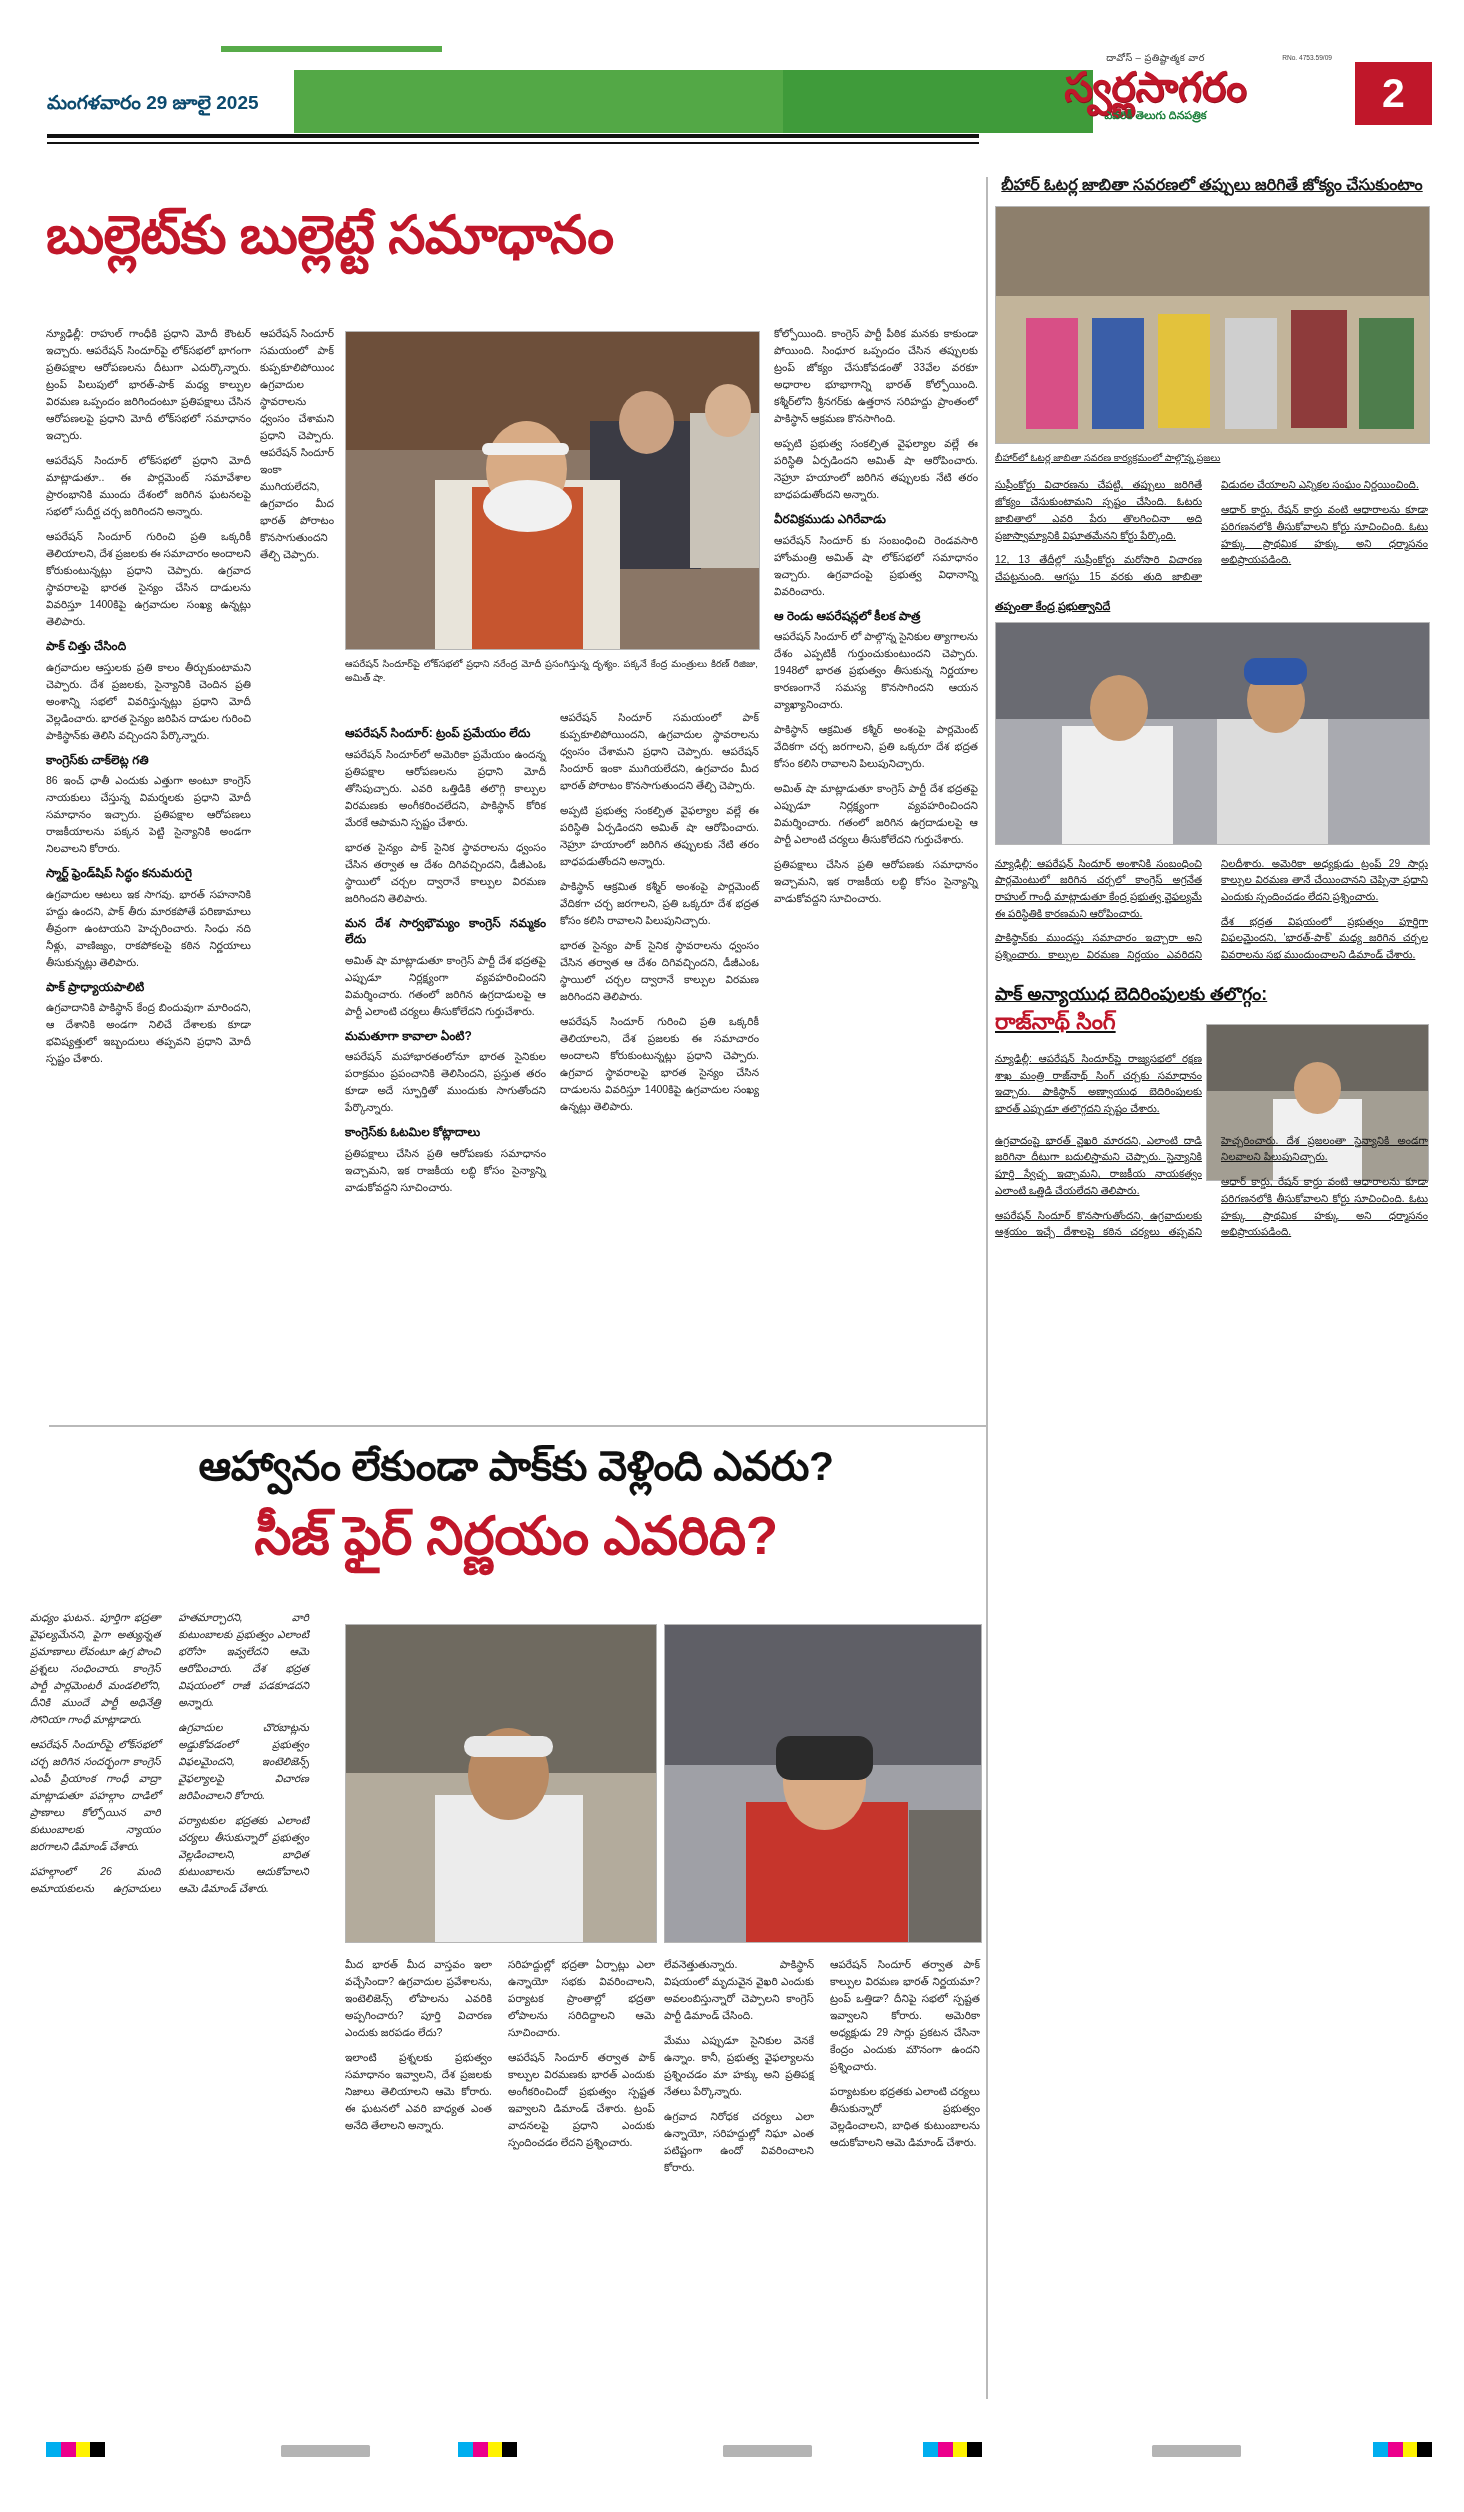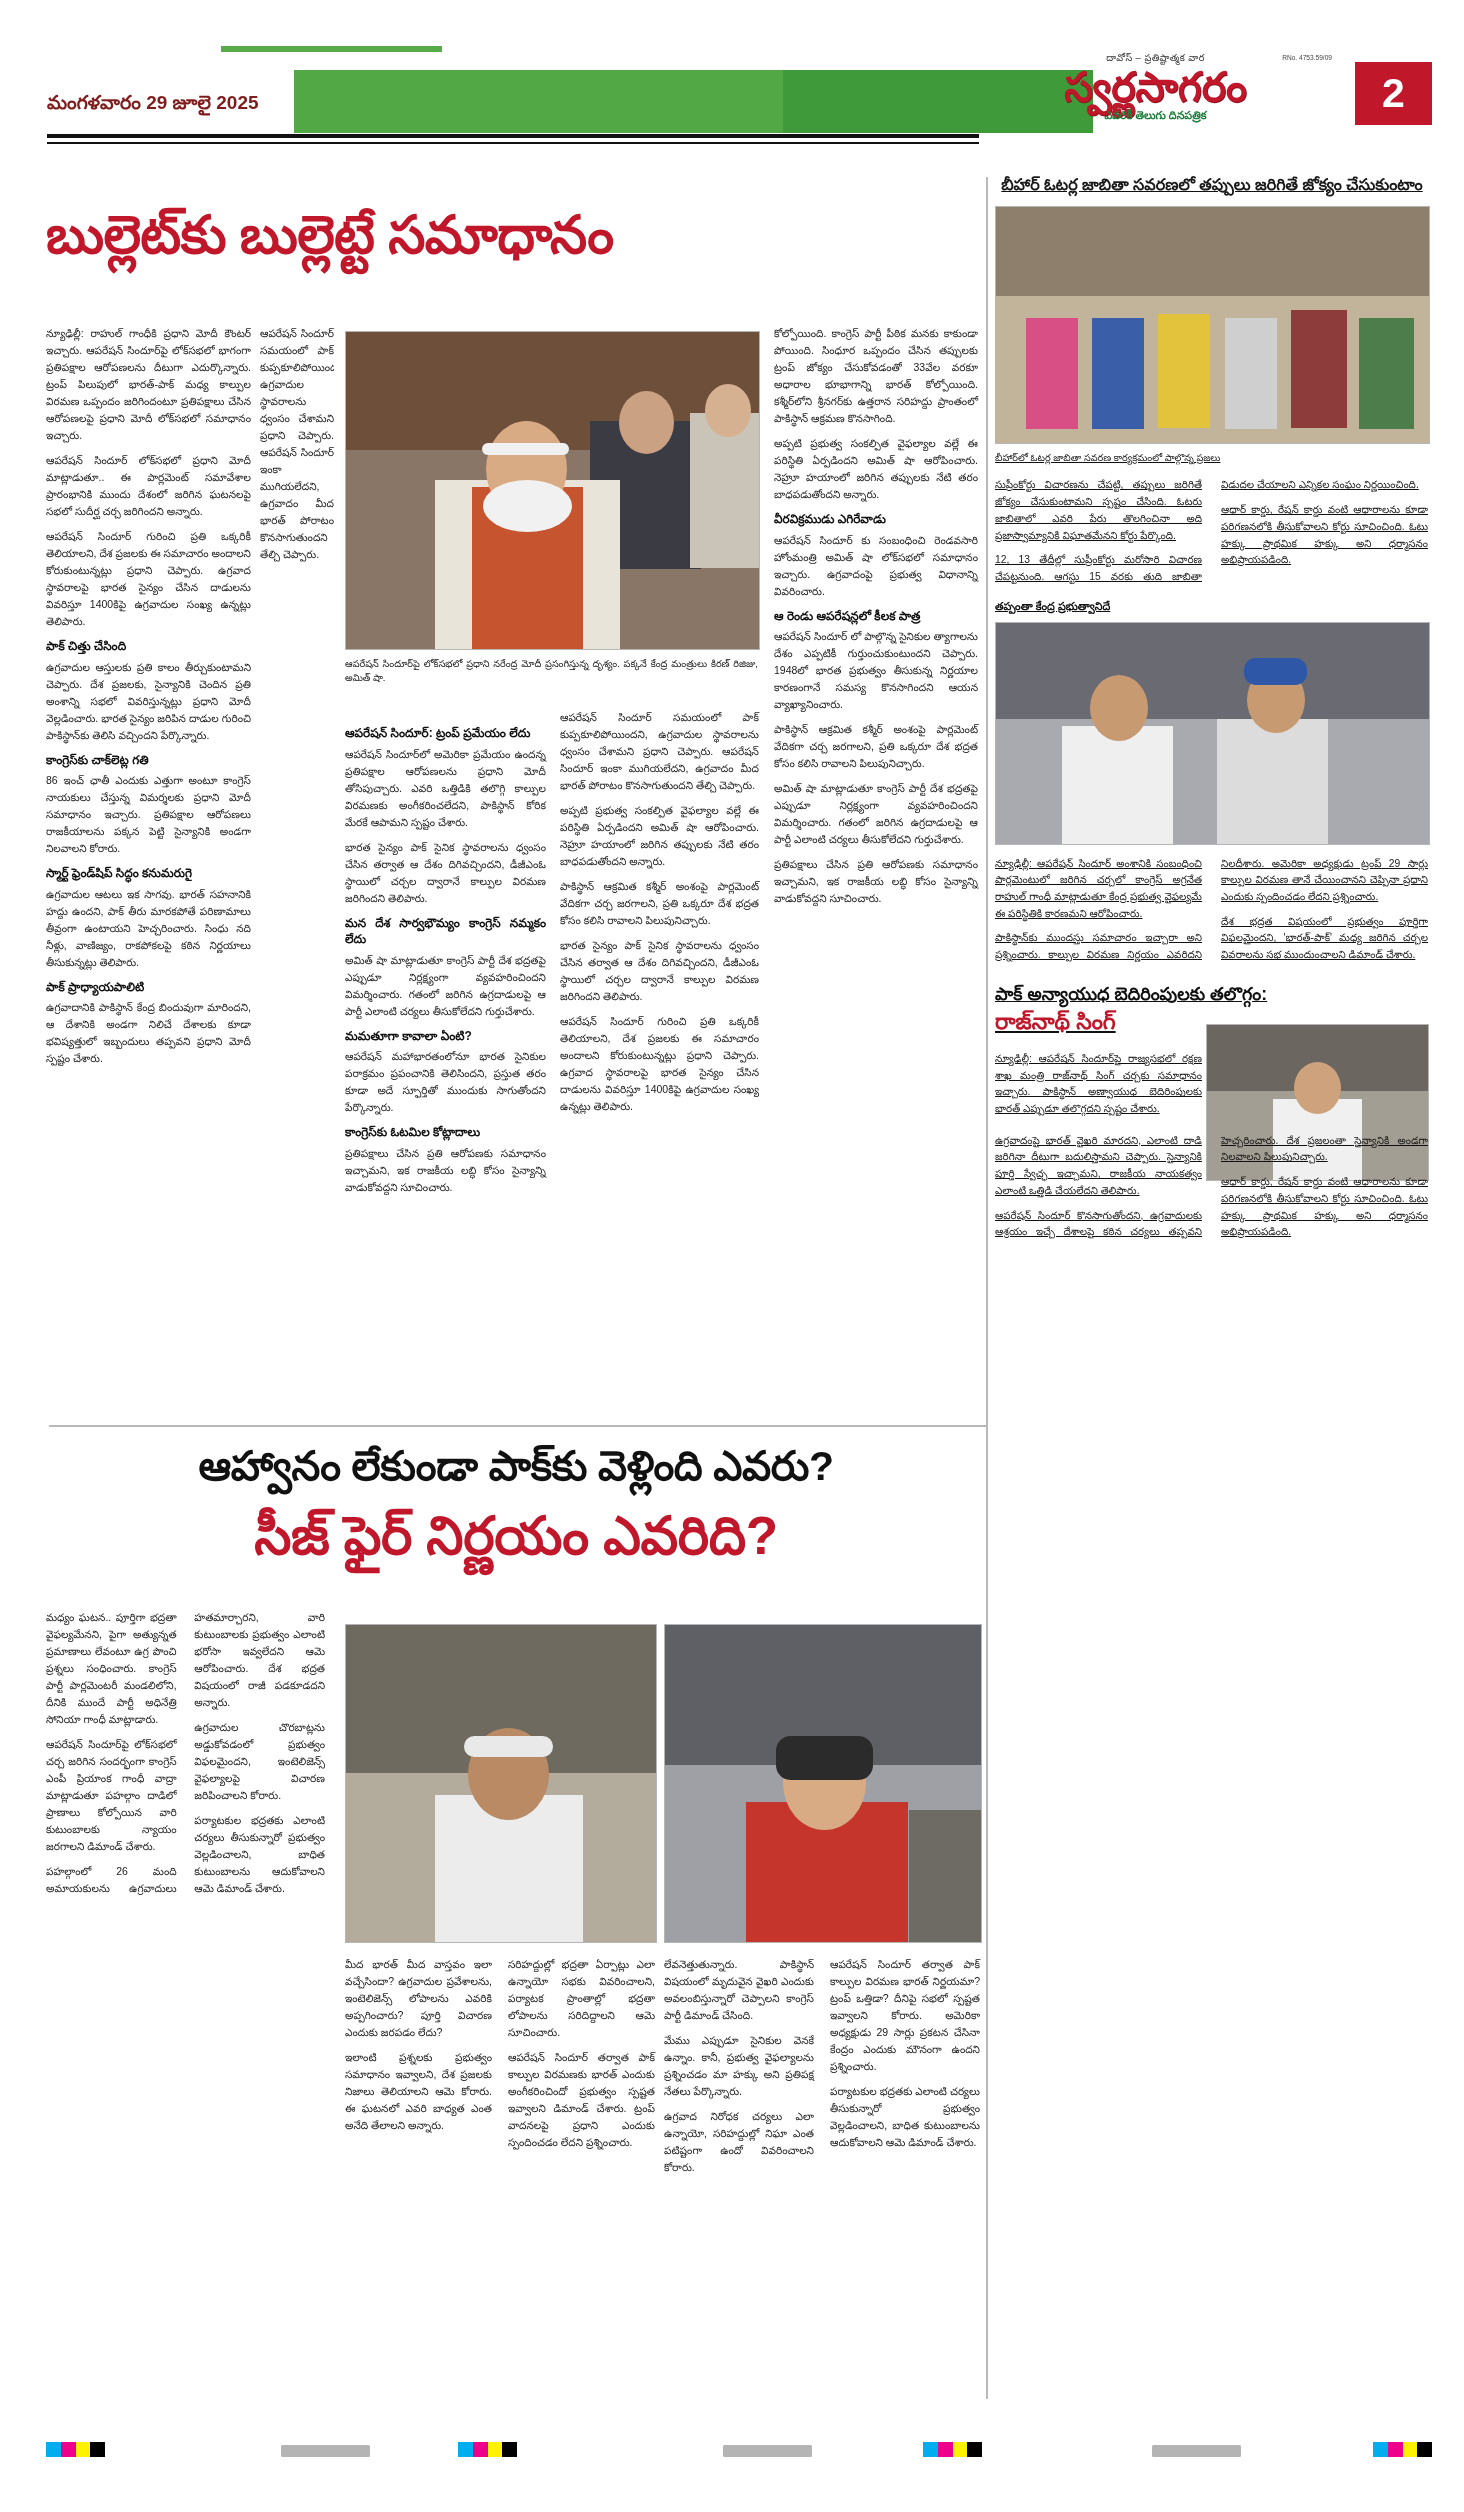--- a/index.html
+++ b/index.html
@@ -10,7 +10,7 @@
   .masthead{position:absolute;left:0;top:71px;width:1465px;height:80px;}
   .mh-green{position:absolute;left:294px;top:-1.5px;width:532px;height:63px;background:#53a846;}
   .mh-green2{position:absolute;left:783px;top:-1.5px;width:310px;height:63px;background:#3f9b3a;}
-  .mh-date{position:absolute;left:47px;top:20.7px;font-size:19px;color:#7f1d1d;font-weight:bold;}
+  .mh-date{position:absolute;left:47px;top:20.7px;font-size:19px;color:#0c4a6e;font-weight:bold;}
   .mh-rule{position:absolute;left:47px;top:63px;width:932px;height:3.7px;background:#111;}
   .mh-rule2{position:absolute;left:47px;top:71px;width:932px;height:1.5px;background:#111;}
   .mh-logo{position:absolute;left:982px;top:-19px;width:347px;height:89px;text-align:center;}

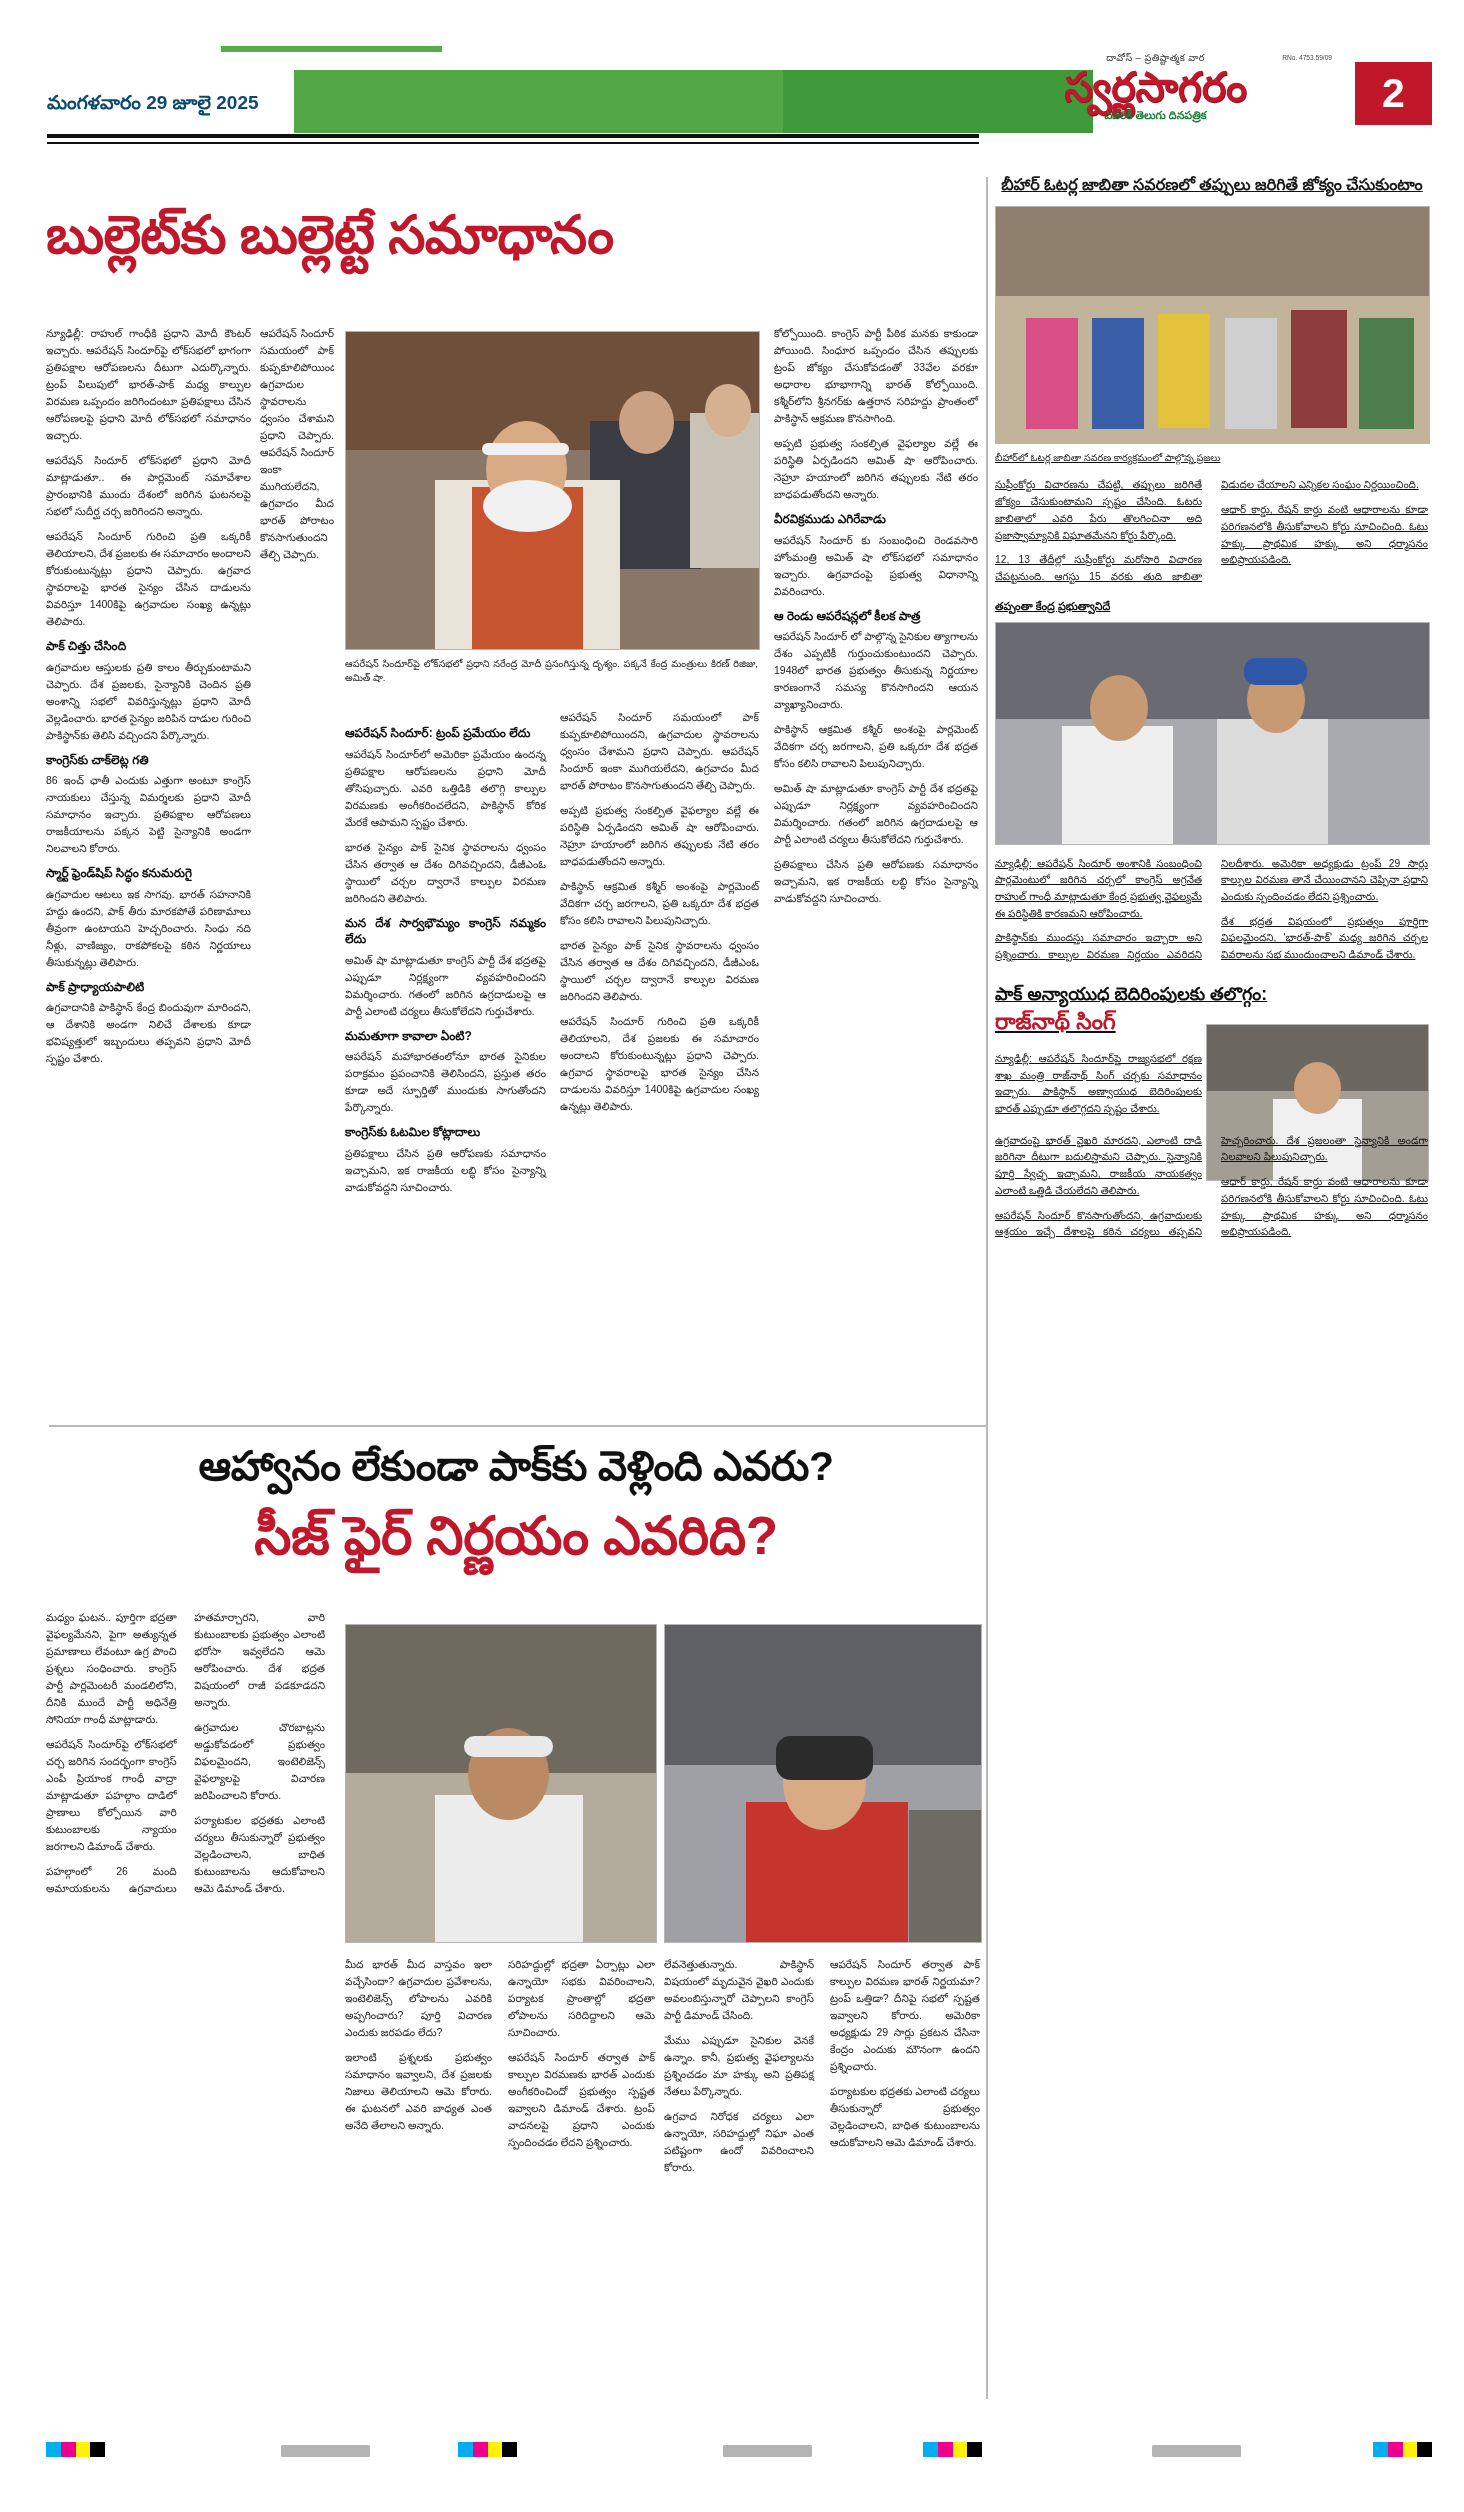--- a/index.html
+++ b/index.html
@@ -159,7 +159,7 @@
     <div class="pr" style="left:244px;top:185px;width:72px;height:133px;background:#6e6a64;"></div>
   </div>
 
-  <div class="col" style="left:46px;top:1609px;width:279px;column-count:2;column-gap:17.7px;">
+  <div class="col" style="left:30px;top:1609px;width:279px;column-count:2;column-gap:17.7px;font-style:italic;">
     <p>మధ్యం ఘటన.. పూర్తిగా భద్రతా వైఫల్యమేనని, పైగా అత్యున్నత ప్రమాణాలు లేవంటూ ఉగ్ర పొంచి ప్రశ్నలు సంధించారు. కాంగ్రెస్ పార్టీ పార్లమెంటరీ మండలిలోని, దీనికి ముందే పార్టీ అధినేత్రి సోనియా గాంధీ మాట్లాడారు.</p>
     <p>ఆపరేషన్ సిందూర్‌పై లోక్‌సభలో చర్చ జరిగిన సందర్భంగా కాంగ్రెస్ ఎంపీ ప్రియాంక గాంధీ వాద్రా మాట్లాడుతూ పహల్గాం దాడిలో ప్రాణాలు కోల్పోయిన వారి కుటుంబాలకు న్యాయం జరగాలని డిమాండ్ చేశారు.</p>
     <p>పహల్గాంలో 26 మంది అమాయకులను ఉగ్రవాదులు హతమార్చారని, వారి కుటుంబాలకు ప్రభుత్వం ఎలాంటి భరోసా ఇవ్వలేదని ఆమె ఆరోపించారు. దేశ భద్రత విషయంలో రాజీ పడకూడదని అన్నారు.</p>

